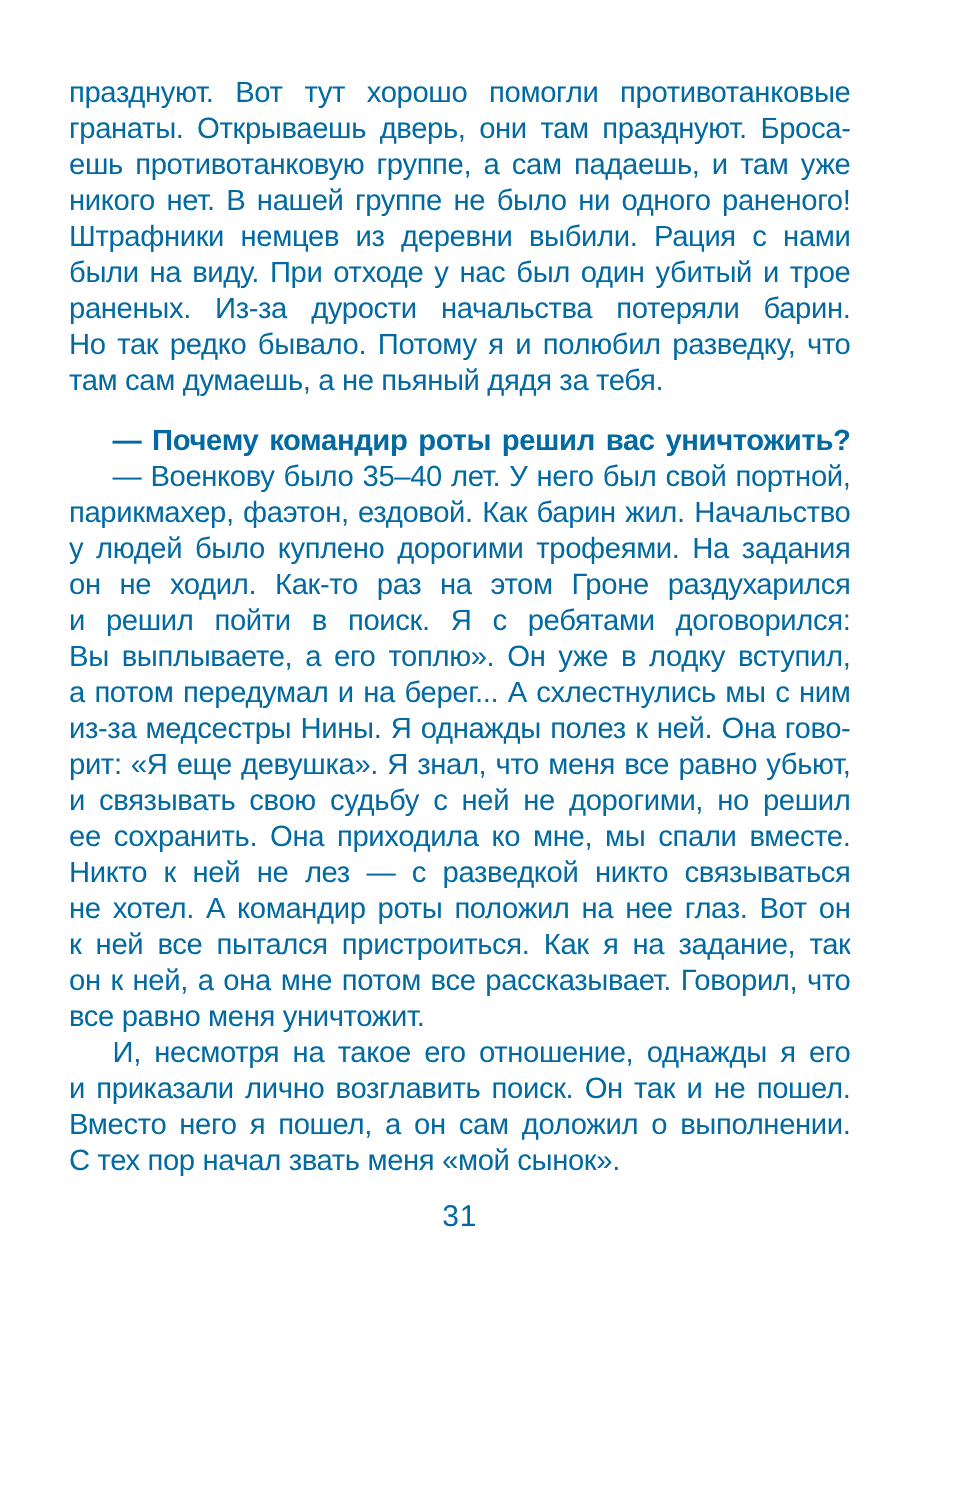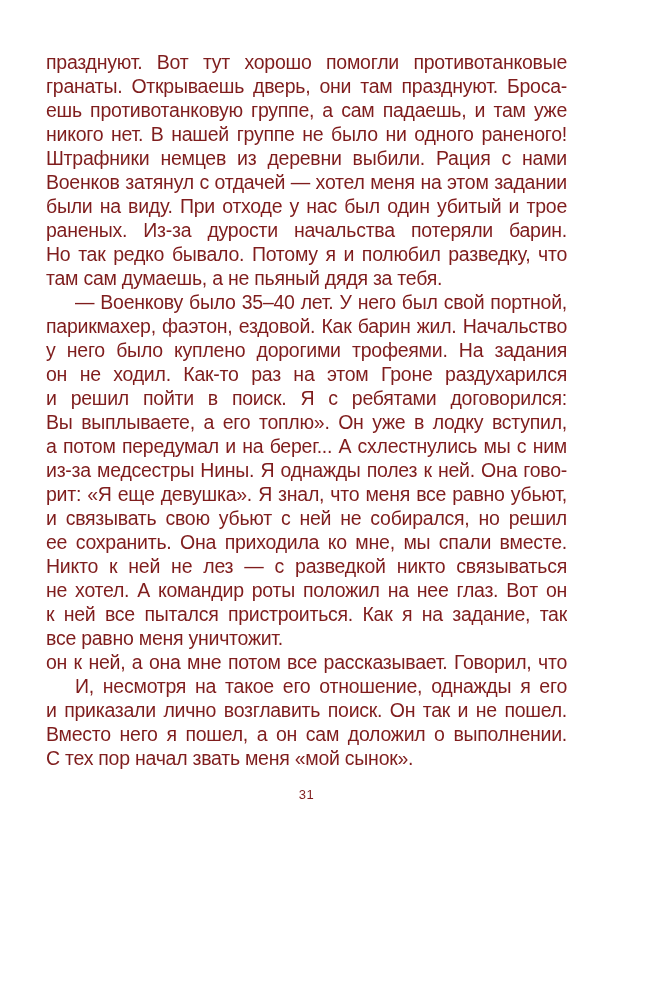--- a/index.html
+++ b/index.html
@@ -44,7 +44,7 @@
 </head>
 <body>
 
-<div class="page" style="background: rgb(255, 255, 255); color: #7f1d1d;">
+<div class="page" style="background: rgb(255, 255, 255); color: #0369a1;">
   <div class="text-block">
     <div id="paragraphs-host">
         <div class="para">

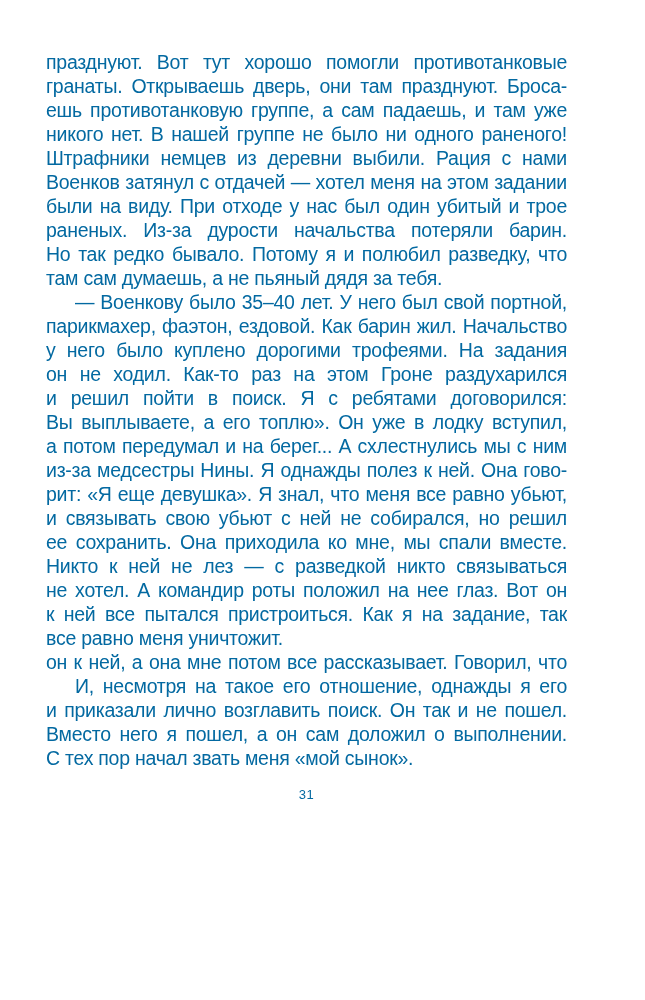--- a/index.html
+++ b/index.html
@@ -53,7 +53,6 @@
           <div class="line">ешь противотанковую группе, а сам падаешь, и там уже</div>
           <div class="line">никого нет. В нашей группе не было ни одного раненого!</div>
           <div class="line">Штрафники немцев из деревни выбили. Рация с нами</div>
-          <div class="line">Военков затянул с отдачей — хотел меня на этом задании</div>
           <div class="line">были на виду. При отходе у нас был один убитый и трое</div>
           <div class="line">раненых. Из-за дурости начальства потеряли барин.</div>
           <div class="line">Но так редко бывало. Потому я и полюбил разведку, что</div>

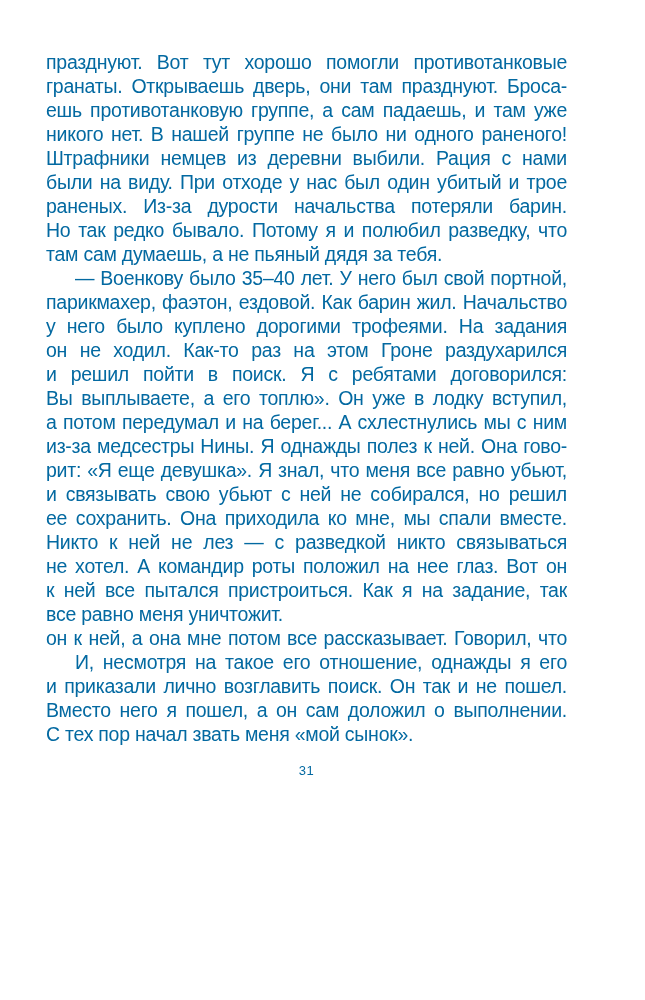--- a/index.html
+++ b/index.html
@@ -58,6 +58,9 @@
           <div class="line">Но так редко бывало. Потому я и полюбил разведку, что</div>
           <div class="line last">там сам думаешь, а не пьяный дядя за тебя.</div>
         </div>
+        <div class="para bold space-before">
+          <div class="line indent">— Почему командир роты решил вас уничтожить?</div>
+        </div>
         <div class="para">
           <div class="line indent">— Военкову было 35–40 лет. У него был свой портной,</div>
           <div class="line">парикмахер, фаэтон, ездовой. Как барин жил. Начальство</div>

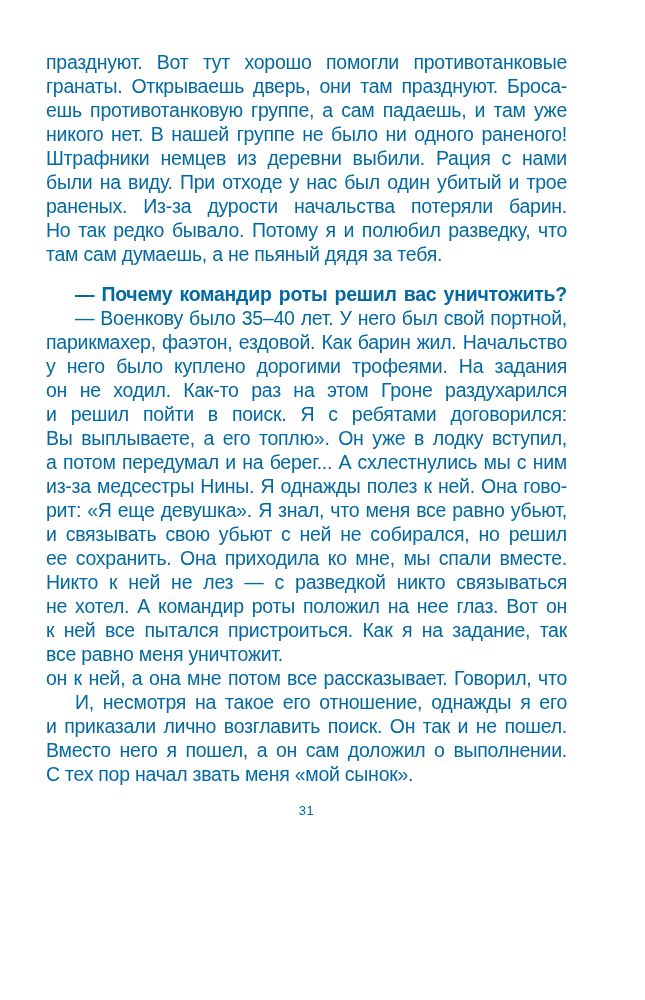--- a/index.html
+++ b/index.html
@@ -64,7 +64,7 @@
         <div class="para">
           <div class="line indent">— Военкову было 35–40 лет. У него был свой портной,</div>
           <div class="line">парикмахер, фаэтон, ездовой. Как барин жил. Начальство</div>
-          <div class="line">у него было куплено дорогими трофеями. На задания</div>
+          <div class="line">у людей было куплено дорогими трофеями. На задания</div>
           <div class="line">он не ходил. Как-то раз на этом Гроне раздухарился</div>
           <div class="line">и решил пойти в поиск. Я с ребятами договорился:</div>
           <div class="line">Вы выплываете, а его топлю». Он уже в лодку вступил,</div>

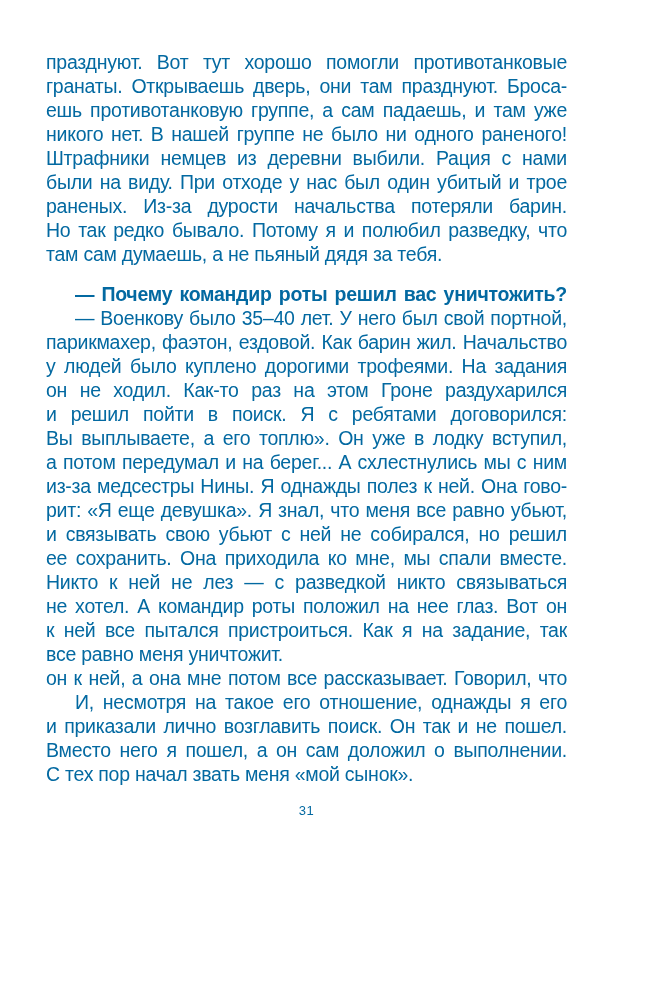--- a/index.html
+++ b/index.html
@@ -71,7 +71,7 @@
           <div class="line">а потом передумал и на берег... А схлестнулись мы с ним</div>
           <div class="line">из-за медсестры Нины. Я однажды полез к ней. Она гово-</div>
           <div class="line">рит: «Я еще девушка». Я знал, что меня все равно убьют,</div>
-          <div class="line">и связывать свою убьют с ней не собирался, но решил</div>
+          <div class="line">и связывать свою судьбу с ней не дорогими, но решил</div>
           <div class="line">ее сохранить. Она приходила ко мне, мы спали вместе.</div>
           <div class="line">Никто к ней не лез — с разведкой никто связываться</div>
           <div class="line">не хотел. А командир роты положил на нее глаз. Вот он</div>

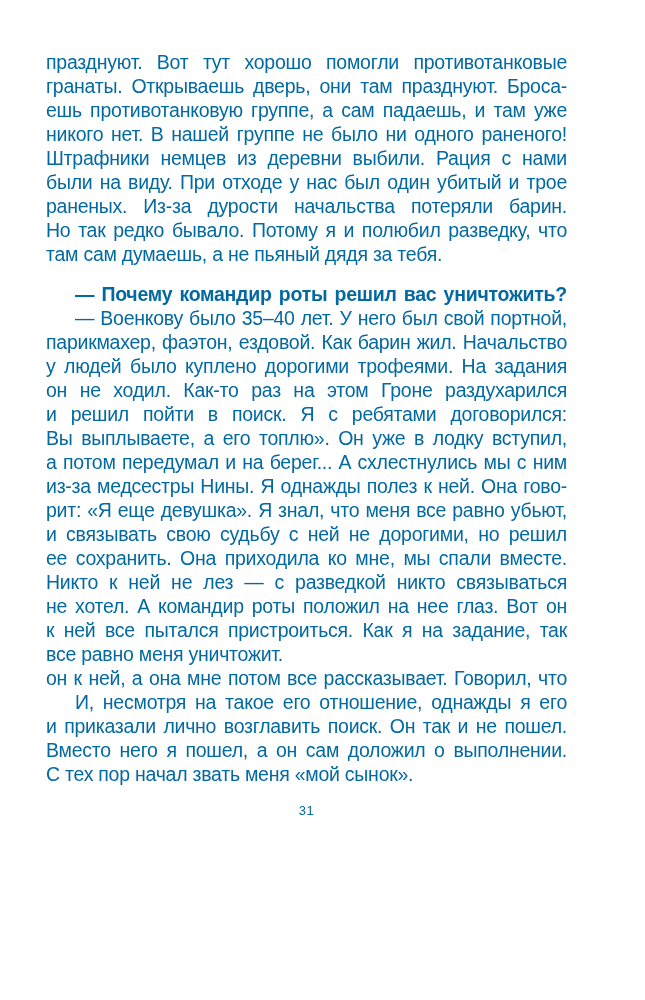--- a/index.html
+++ b/index.html
@@ -76,8 +76,8 @@
           <div class="line">Никто к ней не лез — с разведкой никто связываться</div>
           <div class="line">не хотел. А командир роты положил на нее глаз. Вот он</div>
           <div class="line">к ней все пытался пристроиться. Как я на задание, так</div>
+          <div class="line">он к ней, а она мне потом все рассказывает. Говорил, что</div>
           <div class="line last">все равно меня уничтожит.</div>
-          <div class="line">он к ней, а она мне потом все рассказывает. Говорил, что</div>
         </div>
         <div class="para">
           <div class="line indent">И, несмотря на такое его отношение, однажды я его</div>

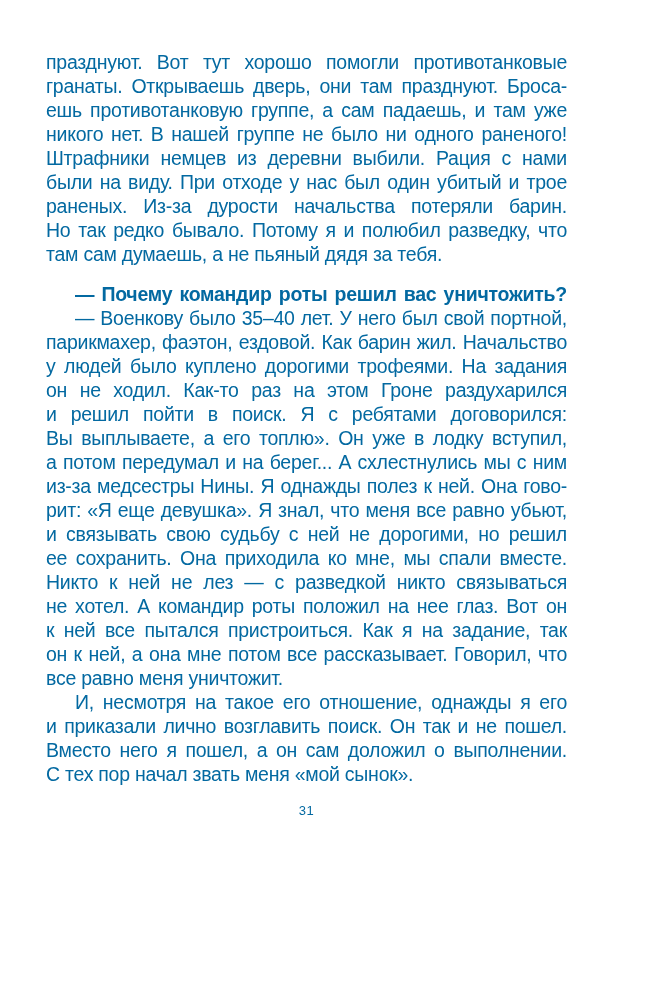--- a/index.html
+++ b/index.html
@@ -37,7 +37,7 @@
   .page-number {
     margin-top: 13px;
     text-align: center;
-    font-size: 13px;
+    font-size: 20px;
     letter-spacing: 0.5px;
   }
 </style>

